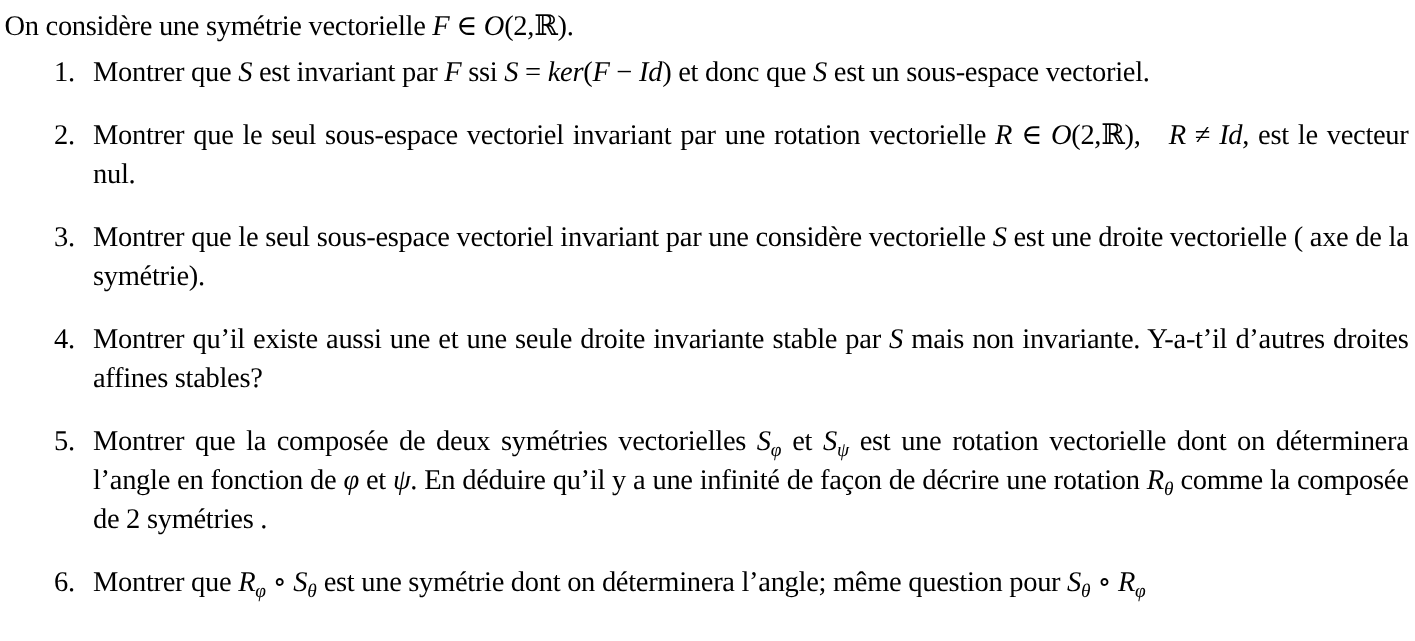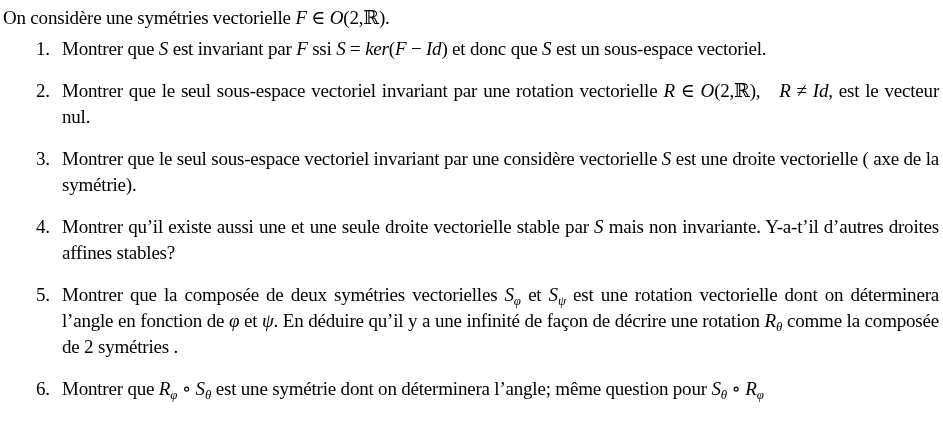--- a/index.html
+++ b/index.html
@@ -63,7 +63,7 @@
 <body>
 
 <div class="page">
-  <p class="intro"><span class="run-n">On considère une symétries vectorielle </span><span class="run-i">F</span><span class="run-n"> ∈ </span><span class="run-i">O</span><span class="run-n">(2,ℝ).</span></p>
+  <p class="intro"><span class="run-n">On considère une symétrie vectorielle </span><span class="run-i">F</span><span class="run-n"> ∈ </span><span class="run-i">O</span><span class="run-n">(2,ℝ).</span></p>
   <div class="items">
       <div class="item"><span class="item-number">1.</span><span class="item-content"><span class="run-n">Montrer que </span><span class="run-i">S</span><span class="run-n"> est invariant par </span><span class="run-i">F</span><span class="run-n"> ssi </span><span class="run-i">S</span><span class="run-n"> = </span><span class="run-i">ker</span><span class="run-n">(</span><span class="run-i">F</span><span class="run-n"> − </span><span class="run-i">Id</span><span class="run-n">) et donc que </span><span class="run-i">S</span><span class="run-n"> est un sous-espace vectoriel.</span></span></div>
       <div class="item"><span class="item-number">2.</span><span class="item-content"><span class="run-n">Montrer que le seul sous-espace vectoriel invariant par une rotation vectorielle </span><span class="run-i">R</span><span class="run-n"> ∈ </span><span class="run-i">O</span><span class="run-n">(2,ℝ),</span><span class="run-n"> </span><span class="run-i">R</span><span class="run-n"> ≠ </span><span class="run-i">Id</span><span class="run-n">, est le vecteur nul.</span></span></div>

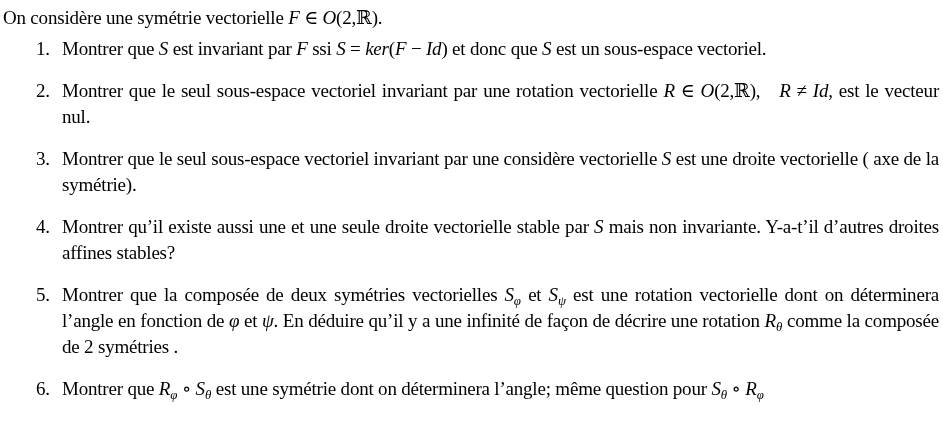--- a/index.html
+++ b/index.html
@@ -68,7 +68,7 @@
       <div class="item"><span class="item-number">1.</span><span class="item-content"><span class="run-n">Montrer que </span><span class="run-i">S</span><span class="run-n"> est invariant par </span><span class="run-i">F</span><span class="run-n"> ssi </span><span class="run-i">S</span><span class="run-n"> = </span><span class="run-i">ker</span><span class="run-n">(</span><span class="run-i">F</span><span class="run-n"> − </span><span class="run-i">Id</span><span class="run-n">) et donc que </span><span class="run-i">S</span><span class="run-n"> est un sous-espace vectoriel.</span></span></div>
       <div class="item"><span class="item-number">2.</span><span class="item-content"><span class="run-n">Montrer que le seul sous-espace vectoriel invariant par une rotation vectorielle </span><span class="run-i">R</span><span class="run-n"> ∈ </span><span class="run-i">O</span><span class="run-n">(2,ℝ),</span><span class="run-n"> </span><span class="run-i">R</span><span class="run-n"> ≠ </span><span class="run-i">Id</span><span class="run-n">, est le vecteur nul.</span></span></div>
       <div class="item"><span class="item-number">3.</span><span class="item-content"><span class="run-n">Montrer que le seul sous-espace vectoriel invariant par une considère vectorielle </span><span class="run-i">S</span><span class="run-n"> est une droite vectorielle ( axe de la symétrie).</span></span></div>
-      <div class="item"><span class="item-number">4.</span><span class="item-content"><span class="run-n">Montrer qu’il existe aussi une et une seule droite vectorielle stable par </span><span class="run-i">S</span><span class="run-n"> mais non invariante. Y-a-t’il d’autres droites affines stables?</span></span></div>
+      <div class="item"><span class="item-number">4.</span><span class="item-content"><span class="run-n">Montrer qu’il existe aussi une et une seule droite invariante stable par </span><span class="run-i">S</span><span class="run-n"> mais non invariante. Y-a-t’il d’autres droites affines stables?</span></span></div>
       <div class="item"><span class="item-number">5.</span><span class="item-content"><span class="run-n">Montrer que la composée de deux symétries vectorielles </span><span class="run-i">S</span><span class="run-sub">φ</span><span class="run-n"> et </span><span class="run-i">S</span><span class="run-sub">ψ</span><span class="run-n"> est une rotation vectorielle dont on déterminera l’angle en fonction de </span><span class="run-i">φ</span><span class="run-n"> et </span><span class="run-i">ψ</span><span class="run-n">. En déduire qu’il y a une infinité de façon de décrire une rotation </span><span class="run-i">R</span><span class="run-sub">θ</span><span class="run-n"> comme la composée de 2 symétries .</span></span></div>
       <div class="item"><span class="item-number">6.</span><span class="item-content"><span class="run-n">Montrer que </span><span class="run-i">R</span><span class="run-sub">φ</span><span class="run-n"> ∘ </span><span class="run-i">S</span><span class="run-sub">θ</span><span class="run-n"> est une symétrie dont on déterminera l’angle; même question pour </span><span class="run-i">S</span><span class="run-sub">θ</span><span class="run-n"> ∘ </span><span class="run-i">R</span><span class="run-sub">φ</span></span></div>
     </div>

